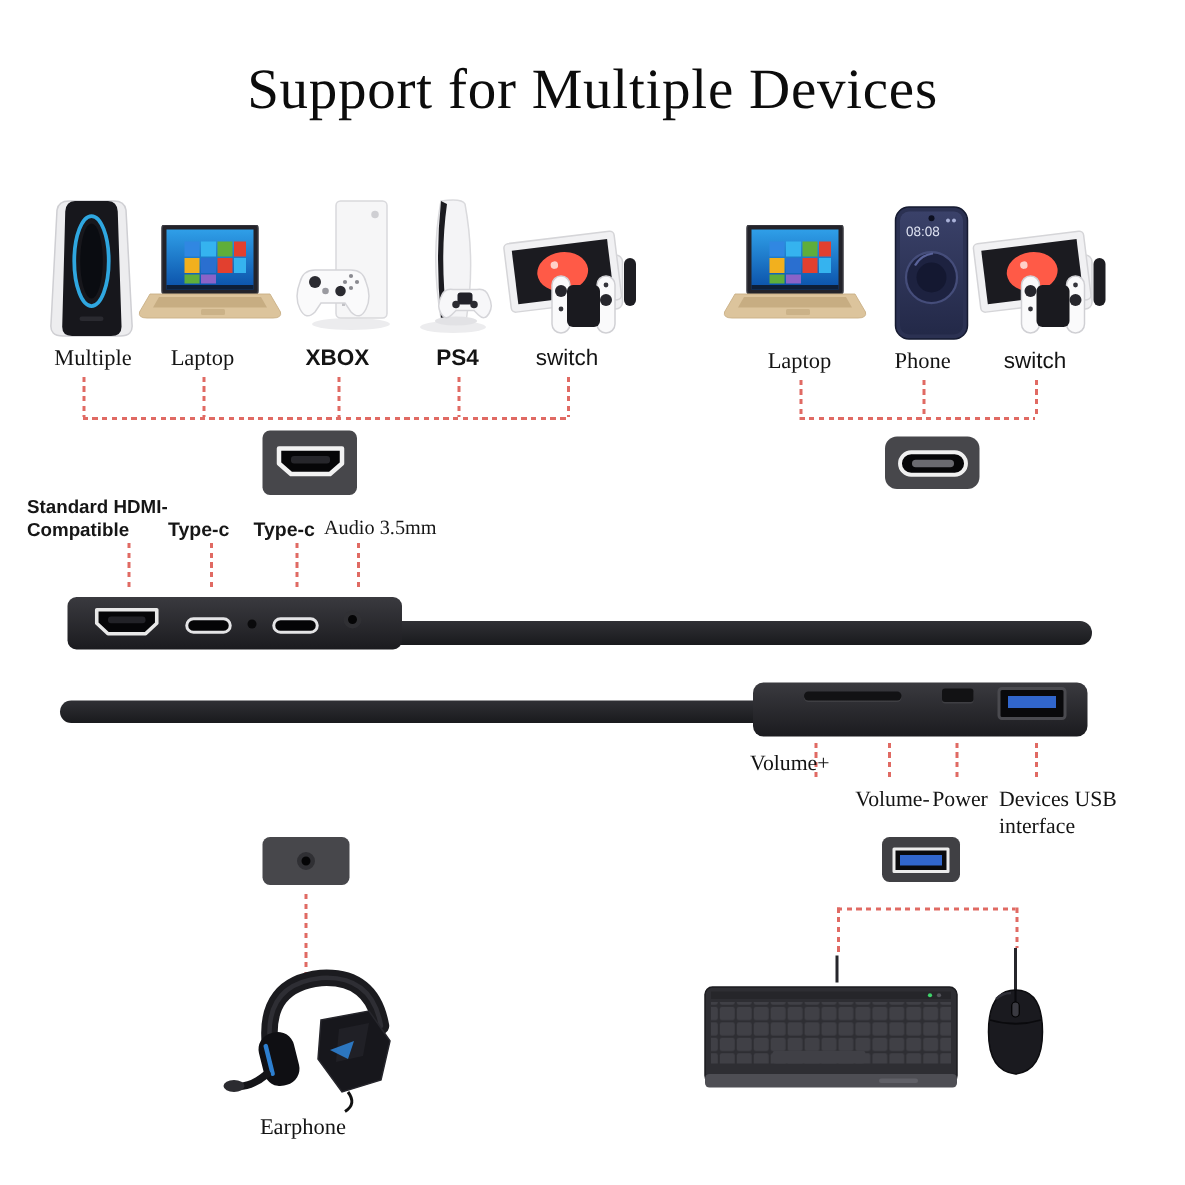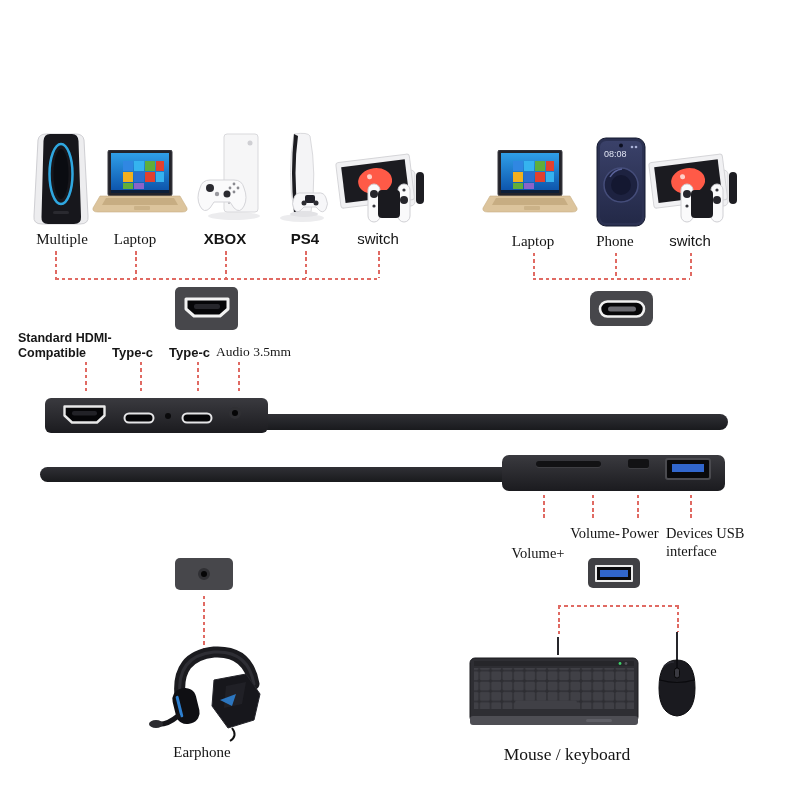--- a/index.html
+++ b/index.html
@@ -38,6 +38,7 @@
 
 <div class="canvas">
 
+  <div class="title">Support for Multiple Devices</div>
 
   <div class="abs" style="left:28px;top:132px;width:66px;height:96px">
     <svg width="66" height="96" viewBox="0 0 66 96">

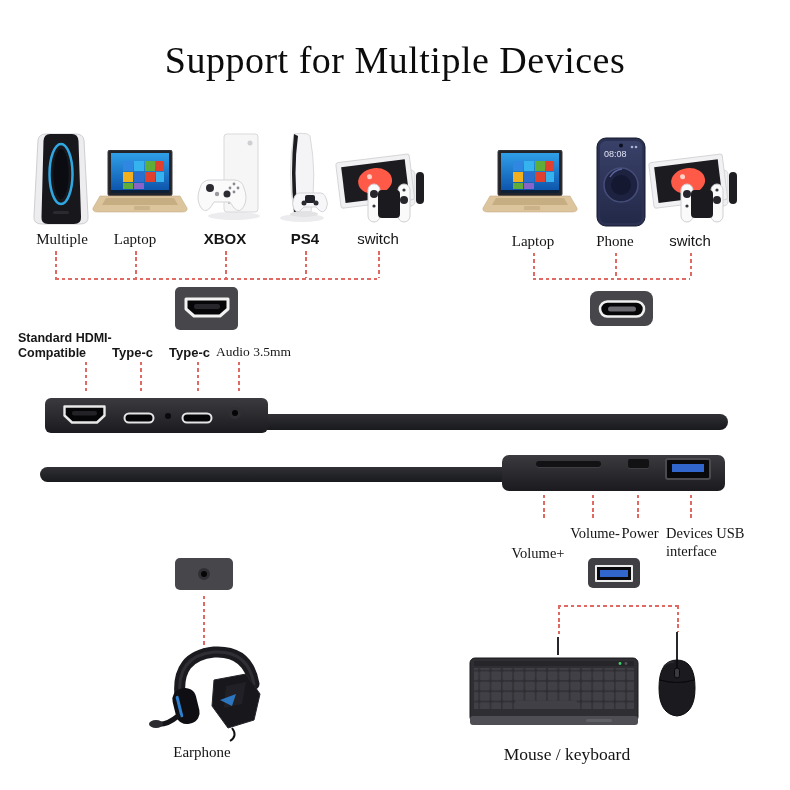--- a/index.html
+++ b/index.html
@@ -290,7 +290,7 @@
   <div class="vline" style="left:637px;top:495px;height:25px"></div>
   <div class="vline" style="left:690px;top:495px;height:25px"></div>
 
-  <div class="ctrl-label" style="left:500px;top:544px;width:76px;text-align:center">Volume+</div>
+  <div class="ctrl-label" style="left:500px;top:500px;width:76px;">Volume+</div>
   <div class="ctrl-label" style="left:557px;top:524px;width:76px;text-align:center">Volume-</div>
   <div class="ctrl-label" style="left:614px;top:524px;width:52px;text-align:center">Power</div>
   <div class="ctrl-label" style="left:666px;top:524px;width:88px">Devices USB interface</div>

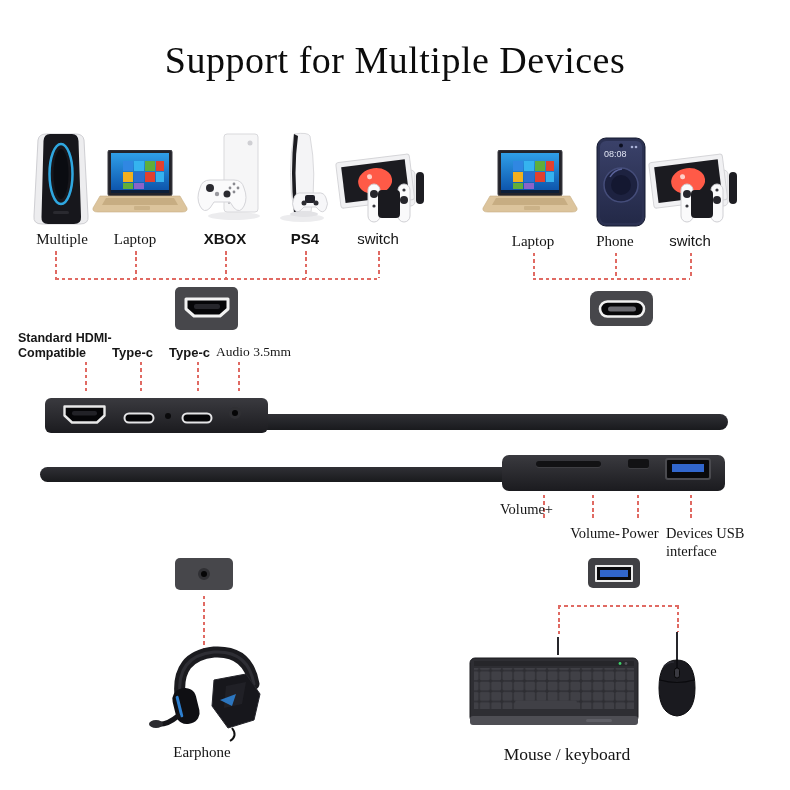--- a/index.html
+++ b/index.html
@@ -357,7 +357,6 @@
       <path d="M10 10 Q14 6 20 6" stroke="#2e2e36" stroke-width="1.6" fill="none"></path>
     </svg>
   </div>
-  <div class="acc-label serif" style="left:465px;top:744px;width:204px;font-size:17.5px">Mouse / keyboard</div>
 
 </div>
 

